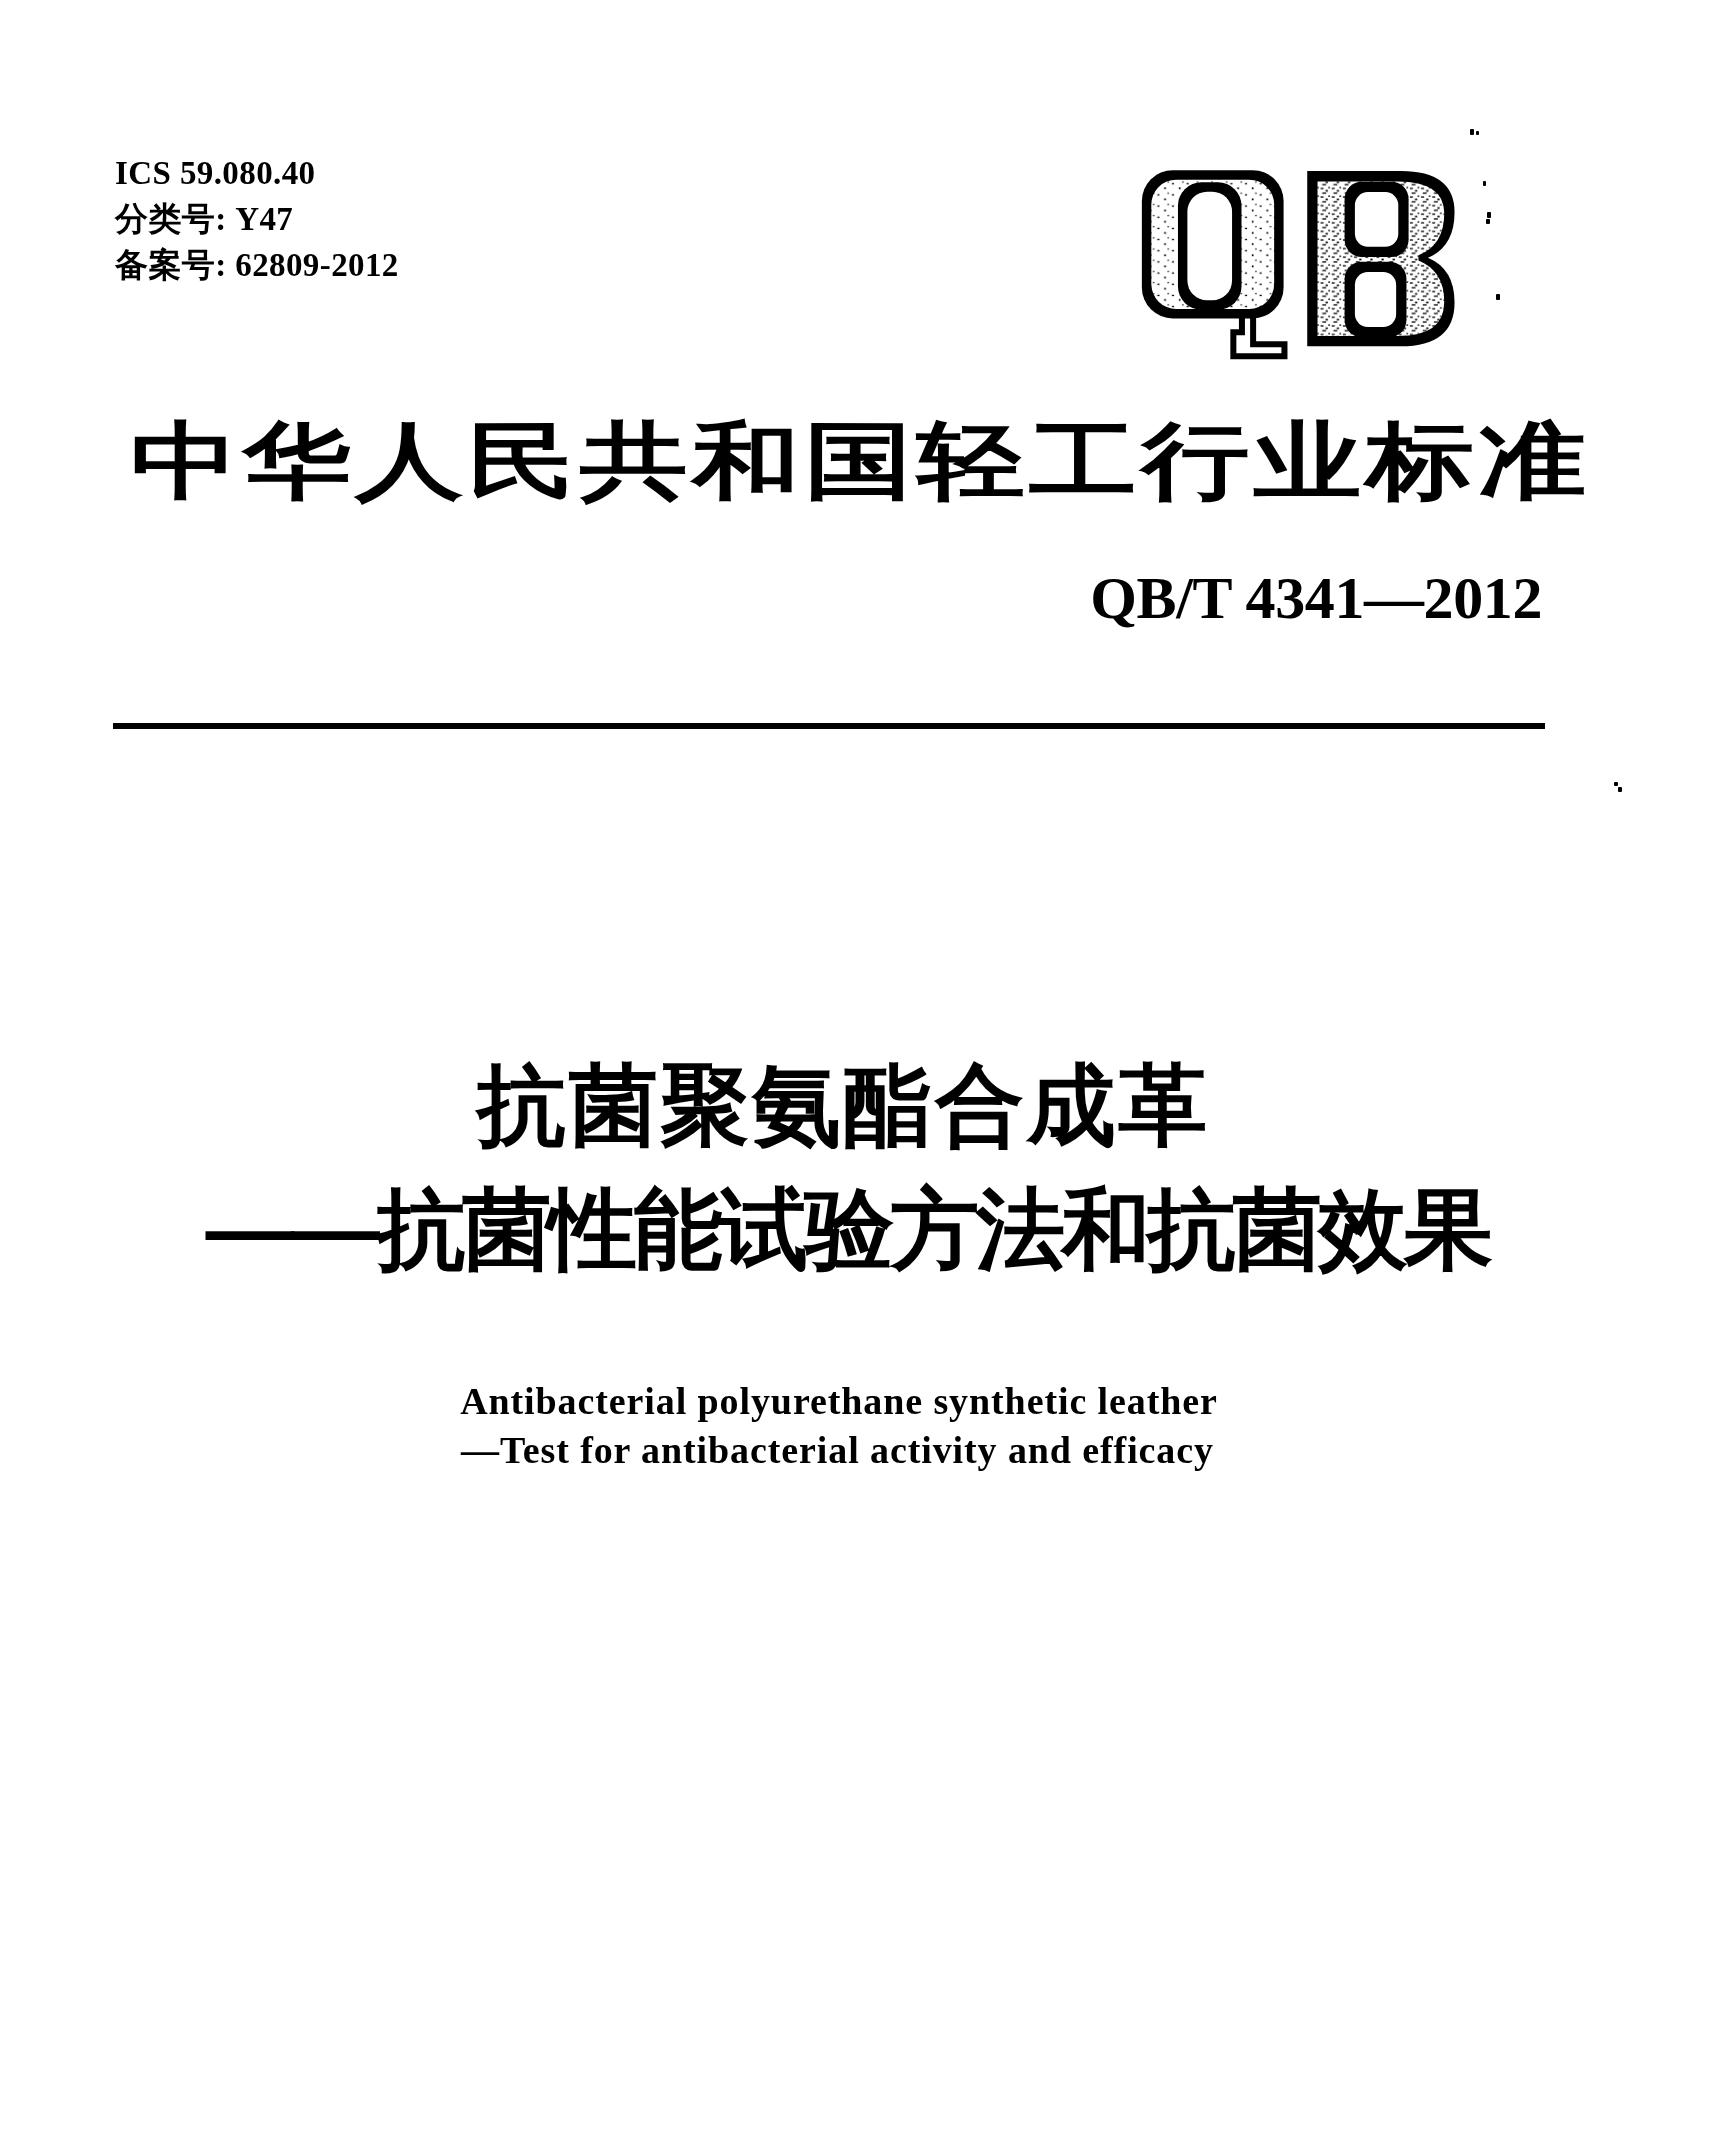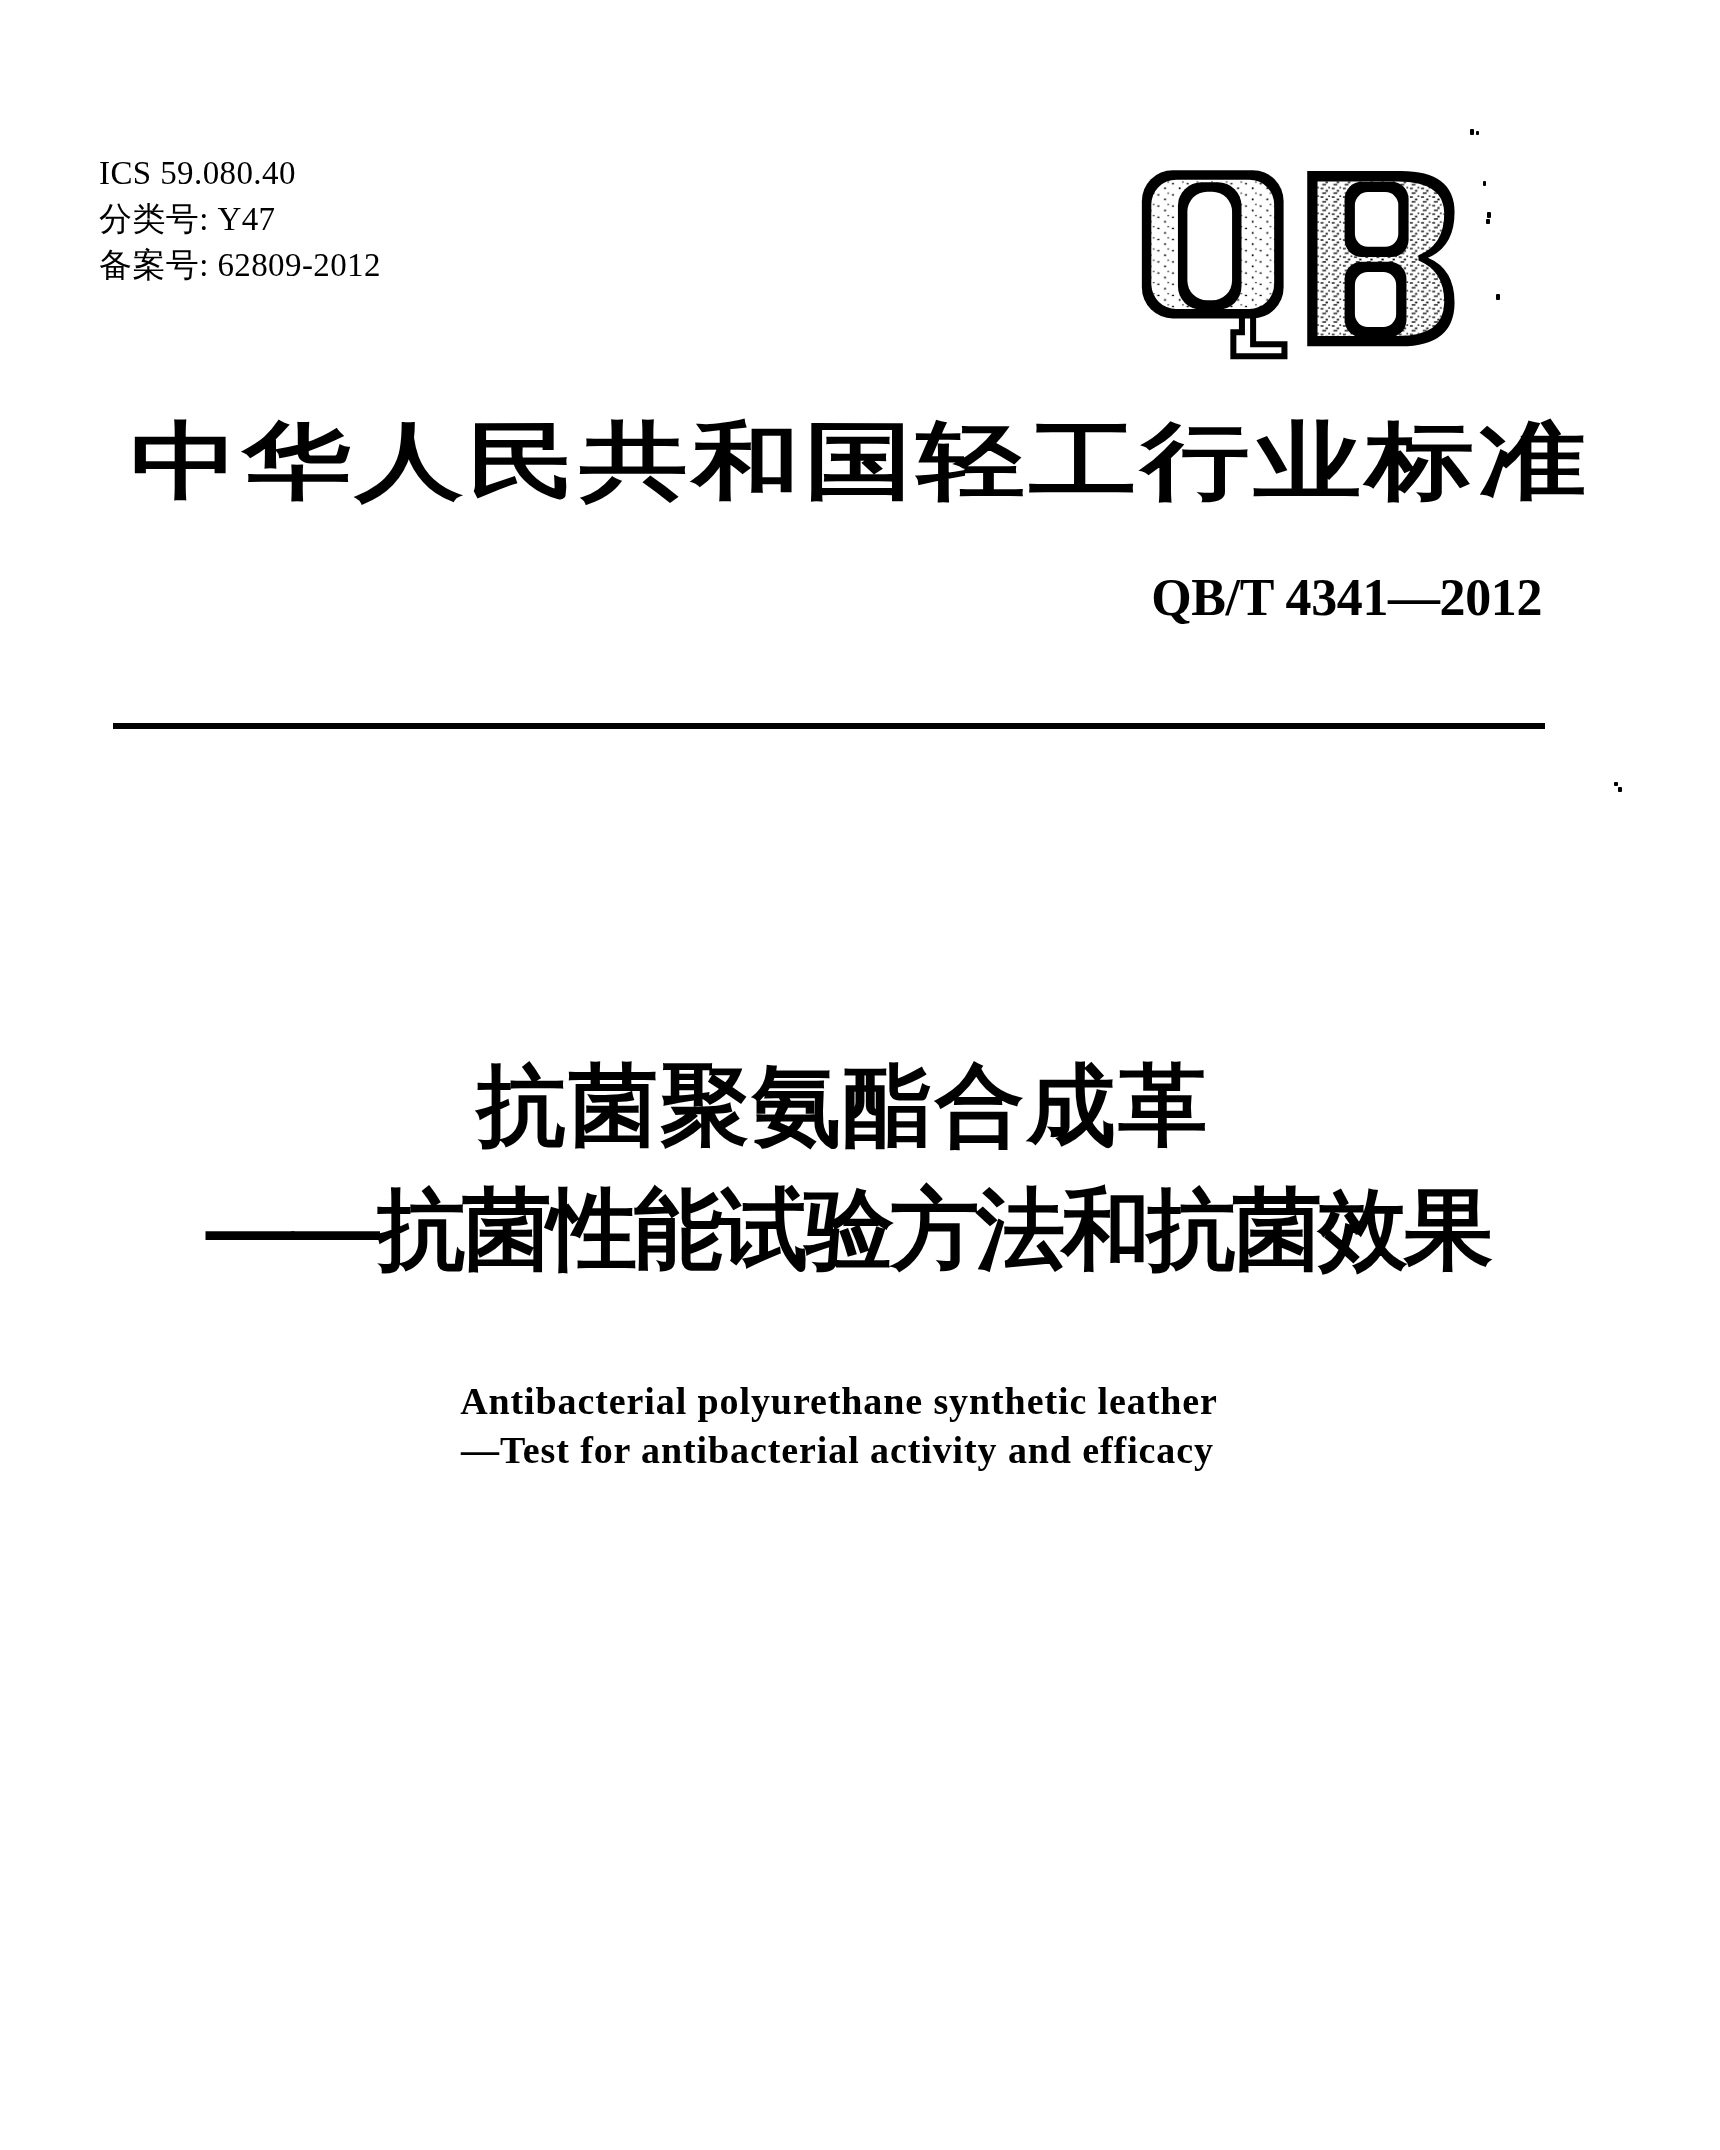--- a/index.html
+++ b/index.html
@@ -12,9 +12,9 @@
 
   
   .codes {
-    position:absolute; left:99px; top:150px;
+    position:absolute; left:115px; top:150px;
     font-family:"Liberation Serif", serif;
-    font-weight:normal; font-size:33px; line-height:46px;
+    font-weight:bold; font-size:33px; line-height:46px;
     letter-spacing:0.4px; white-space:nowrap;
   }
 

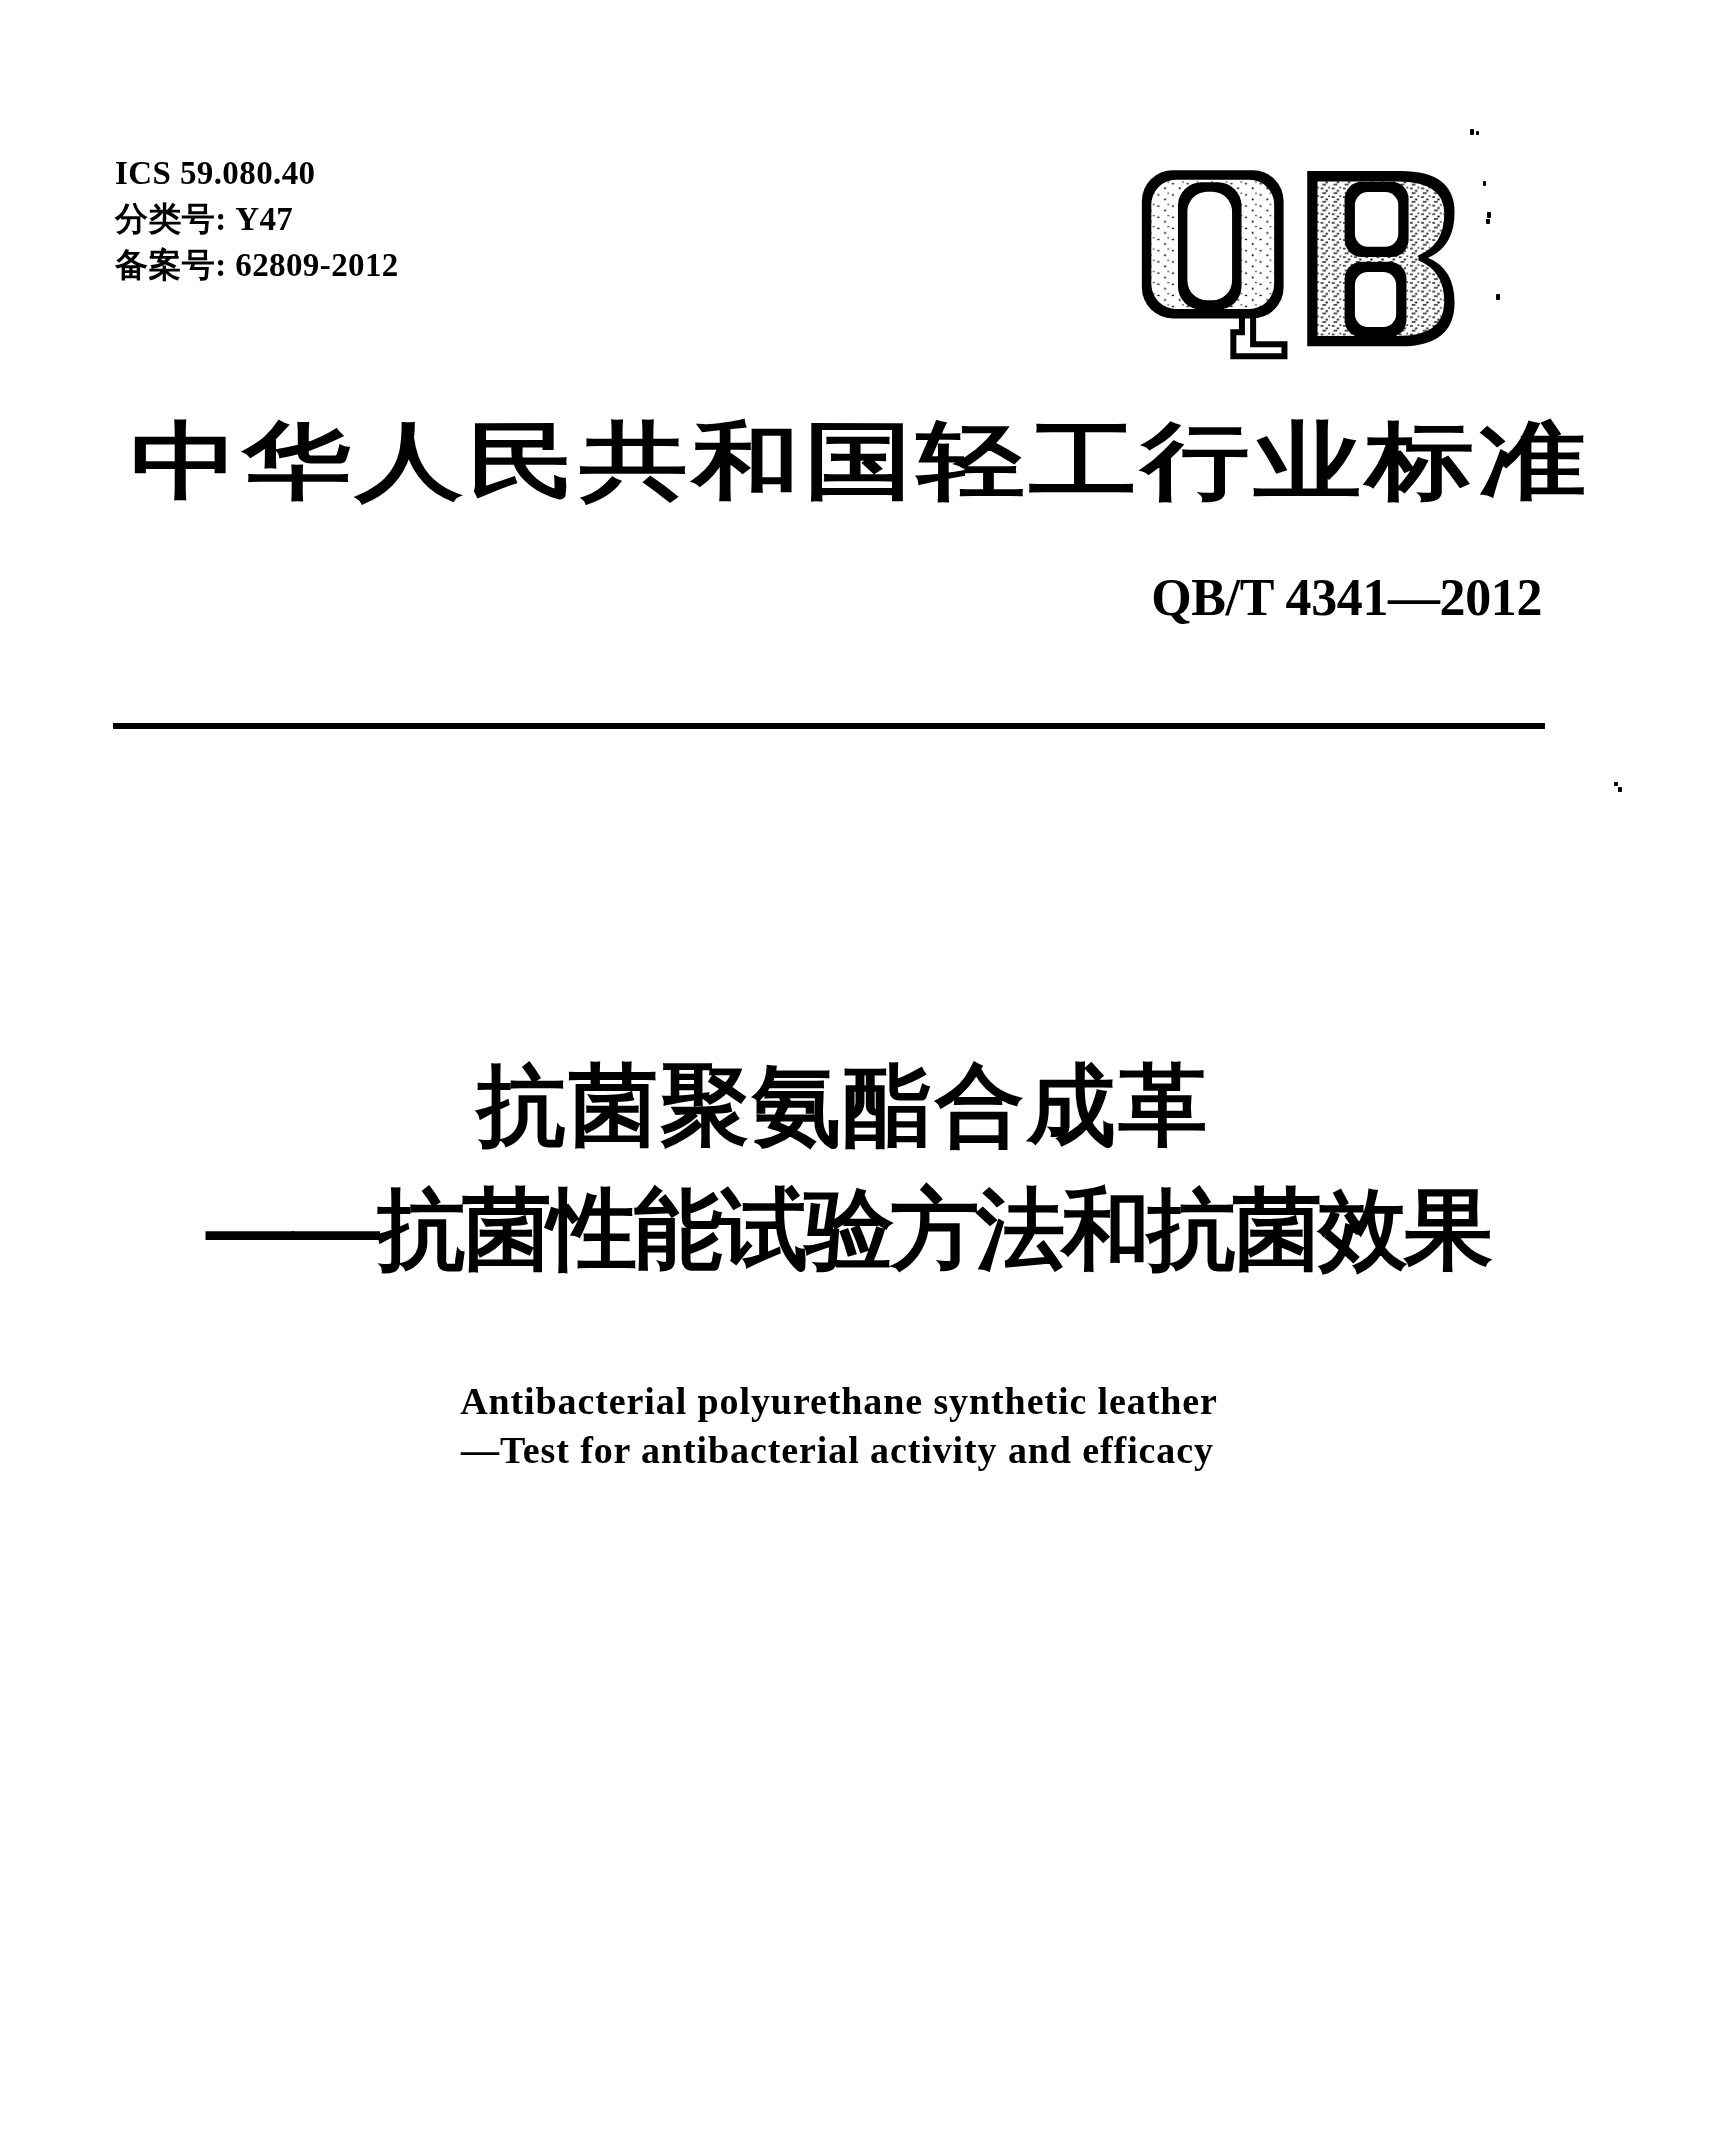--- a/index.html
+++ b/index.html
@@ -31,7 +31,7 @@
   .std-no {
     position:absolute; top:572px; right:179px;
     font-family:"Liberation Serif", serif; font-weight:bold;
-    font-size:52px; line-height:52px; letter-spacing:-0.4px; white-space:nowrap;
+    font-size:60px; line-height:52px; letter-spacing:-0.4px; white-space:nowrap;
   }
   .rule { position:absolute; background:#000; }
   .rule1 { left:113px; top:723px; width:1432px; height:5.6px; }

